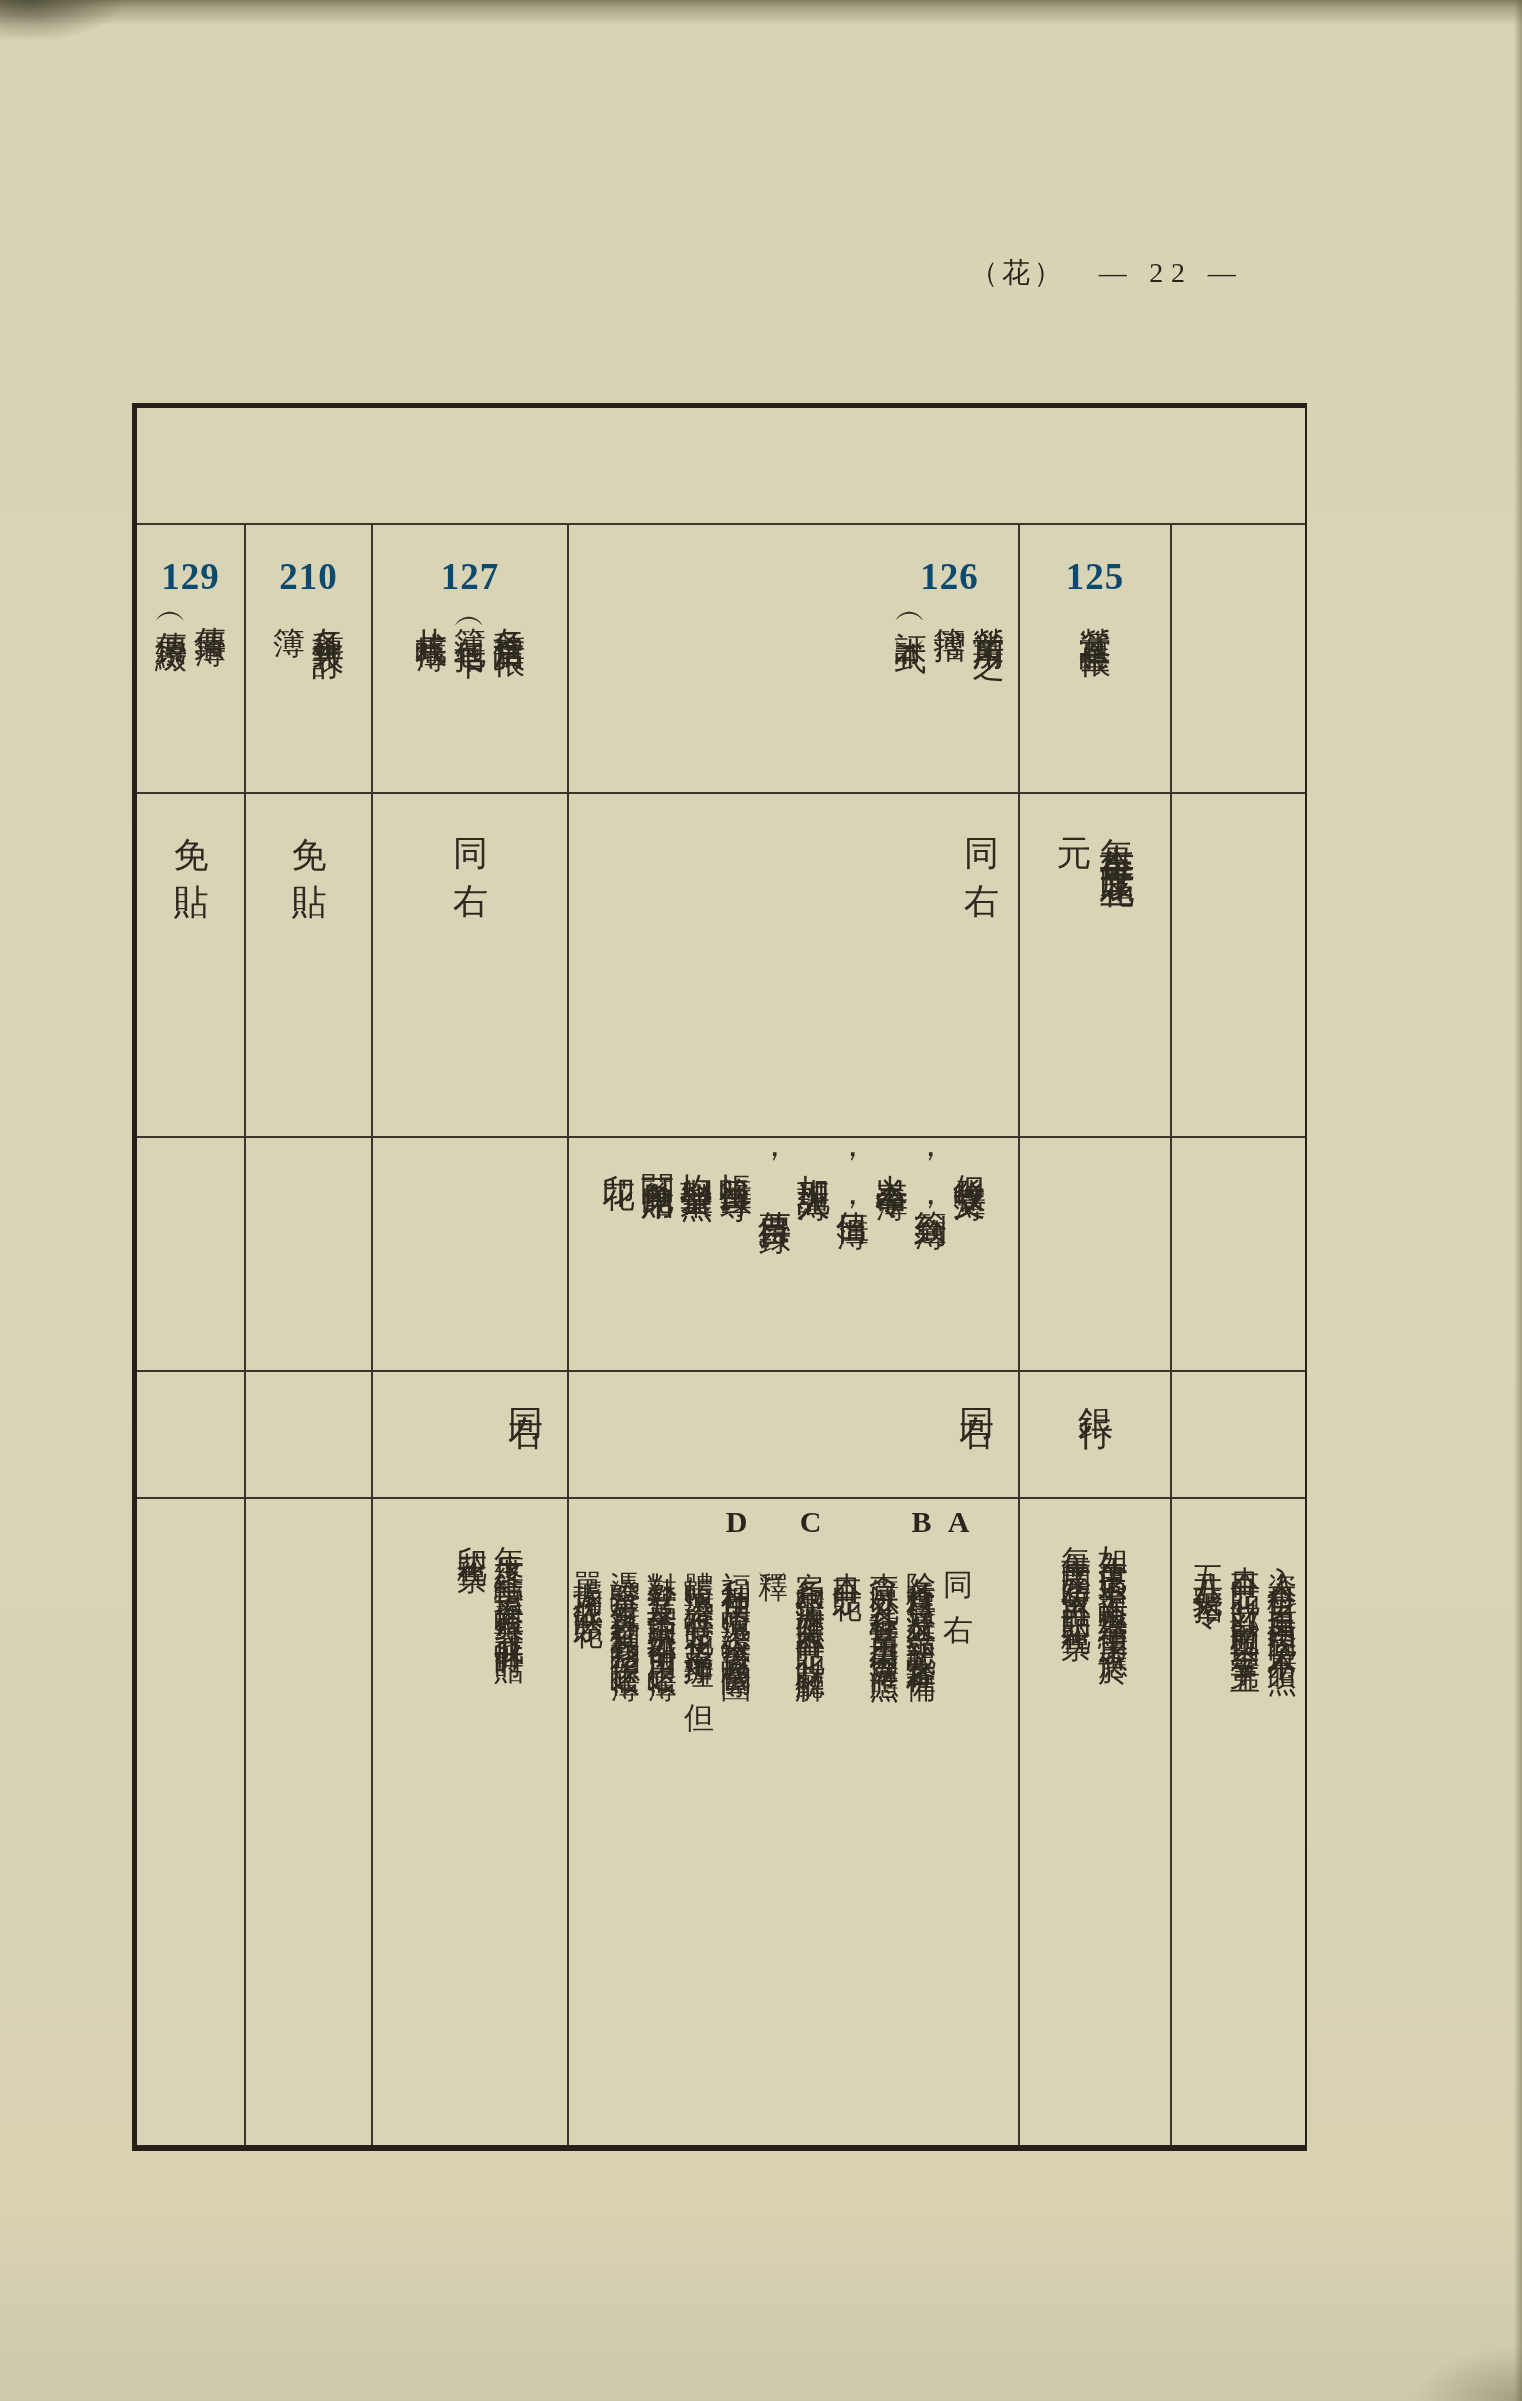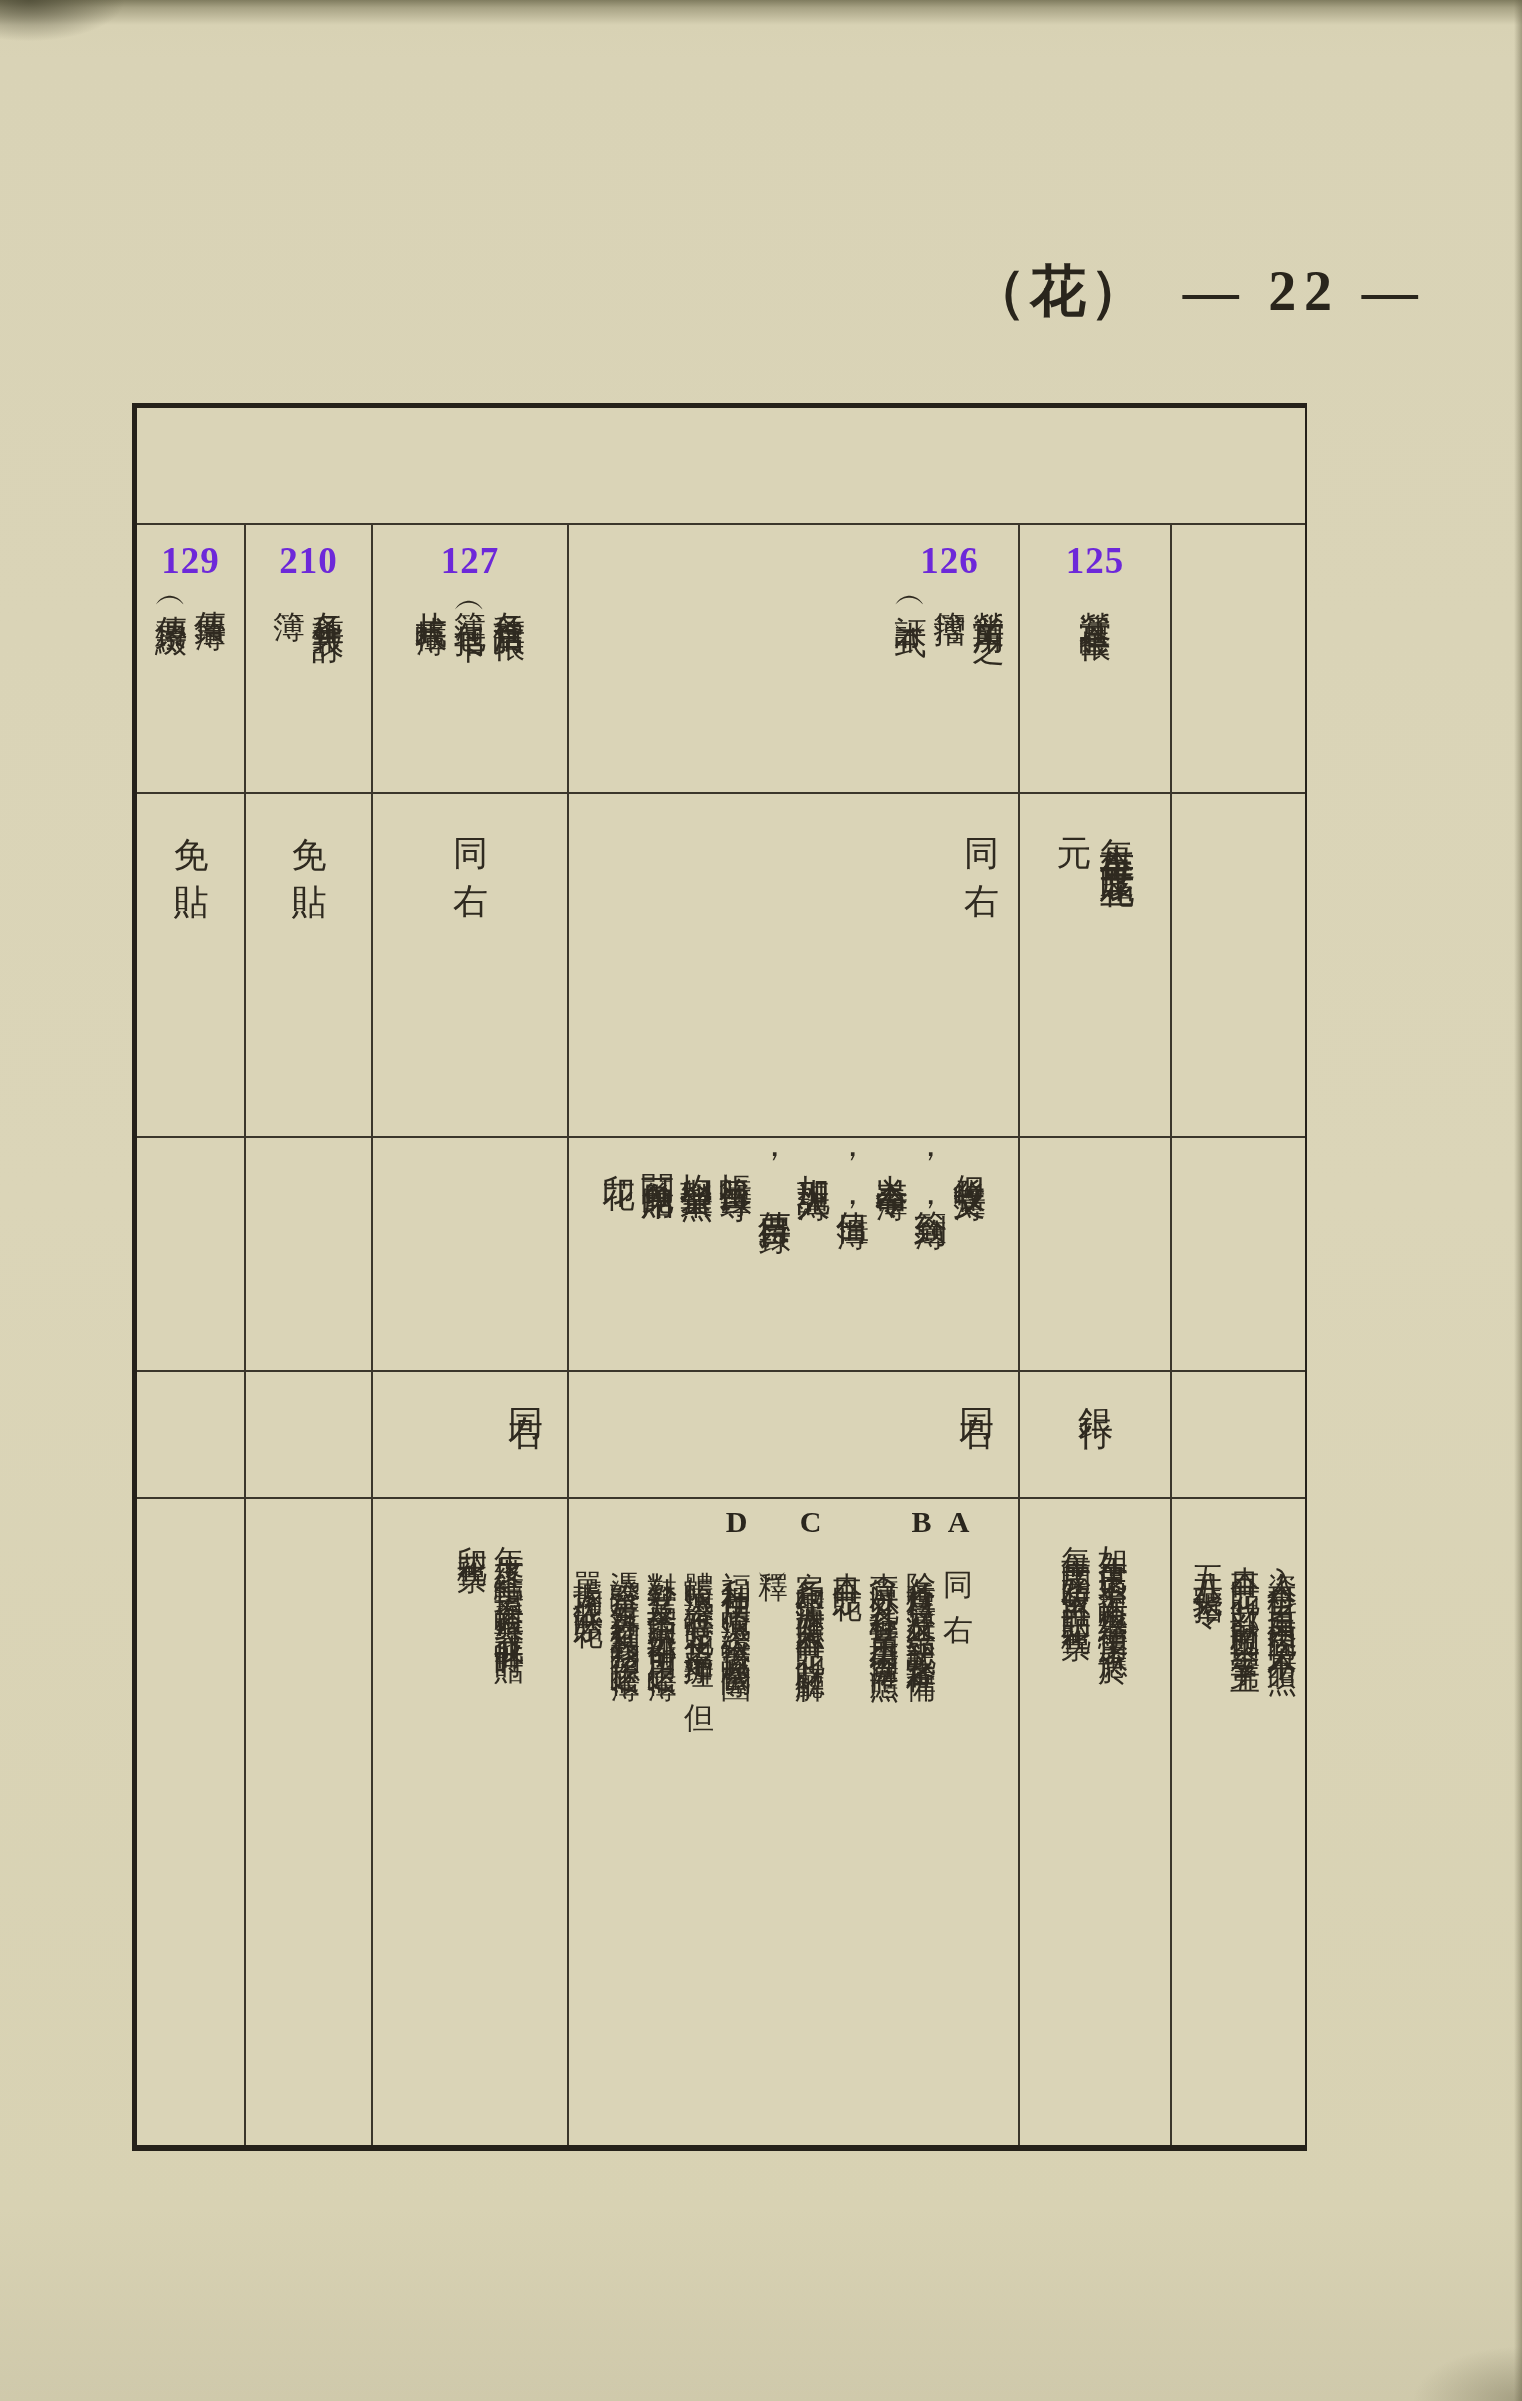--- a/index.html
+++ b/index.html
@@ -22,8 +22,8 @@
   
   .page-header{
     position:absolute;top:254px;left:970px;
-    font-size:56px;letter-spacing:3.9px;color:#29251c;
-    font-weight:700;white-space:nowrap;
+    font-size:28px;letter-spacing:3.9px;color:#29251c;
+    font-weight:400;white-space:nowrap;
   }
   .page-header .pagenum{margin-left:33px;letter-spacing:7.8px;}
   

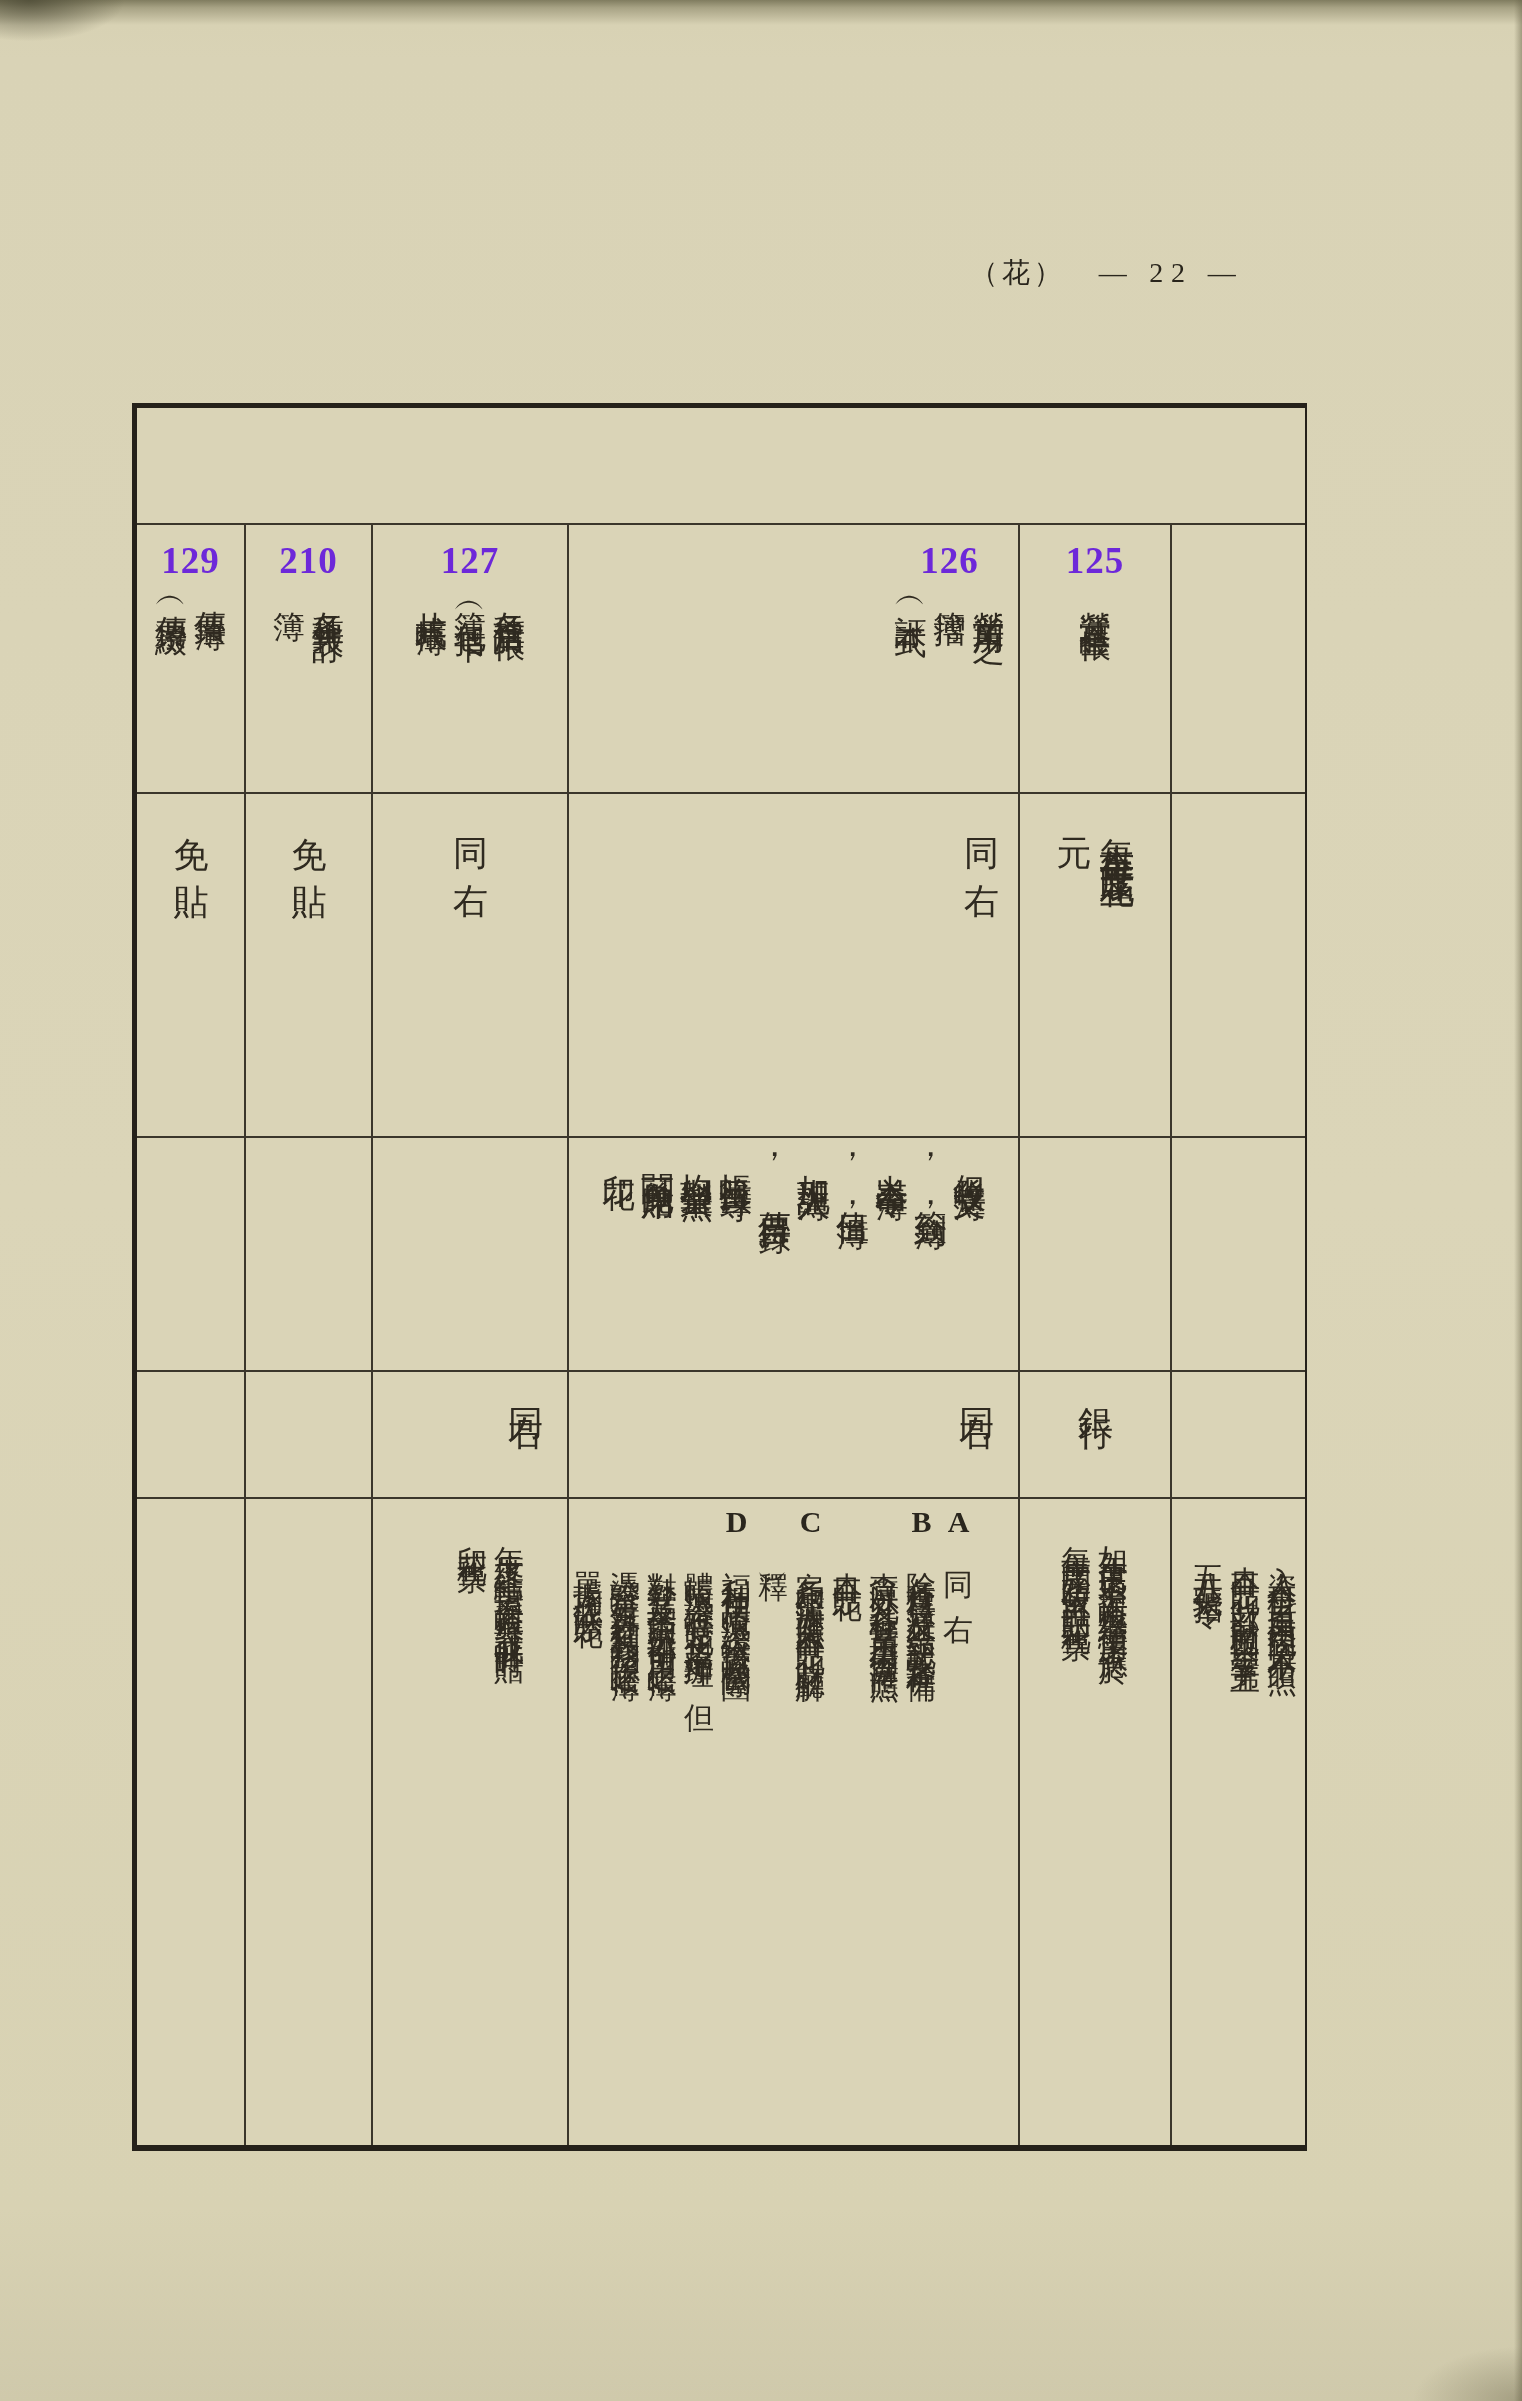--- a/index.html
+++ b/index.html
@@ -60,8 +60,8 @@
   .numwrap{display:flex;flex-direction:column;align-items:center;padding-top:13.7px;}
   .colnum{
     font-size:37px;font-weight:bold;line-height:43px;
-    letter-spacing:1px;color:#6d28d9;height:47px;
-    writing-mode:horizontal-tb;text-align:right;
+    letter-spacing:1px;color:#0c4a6e;height:47px;
+    writing-mode:horizontal-tb;text-align:right;margin-top:16px;
   }
   .head .vtext{font-size:32px;line-height:39px;letter-spacing:4.9px;font-weight:500;}
   .head.alignend .numwrap{padding-right:10px;}

